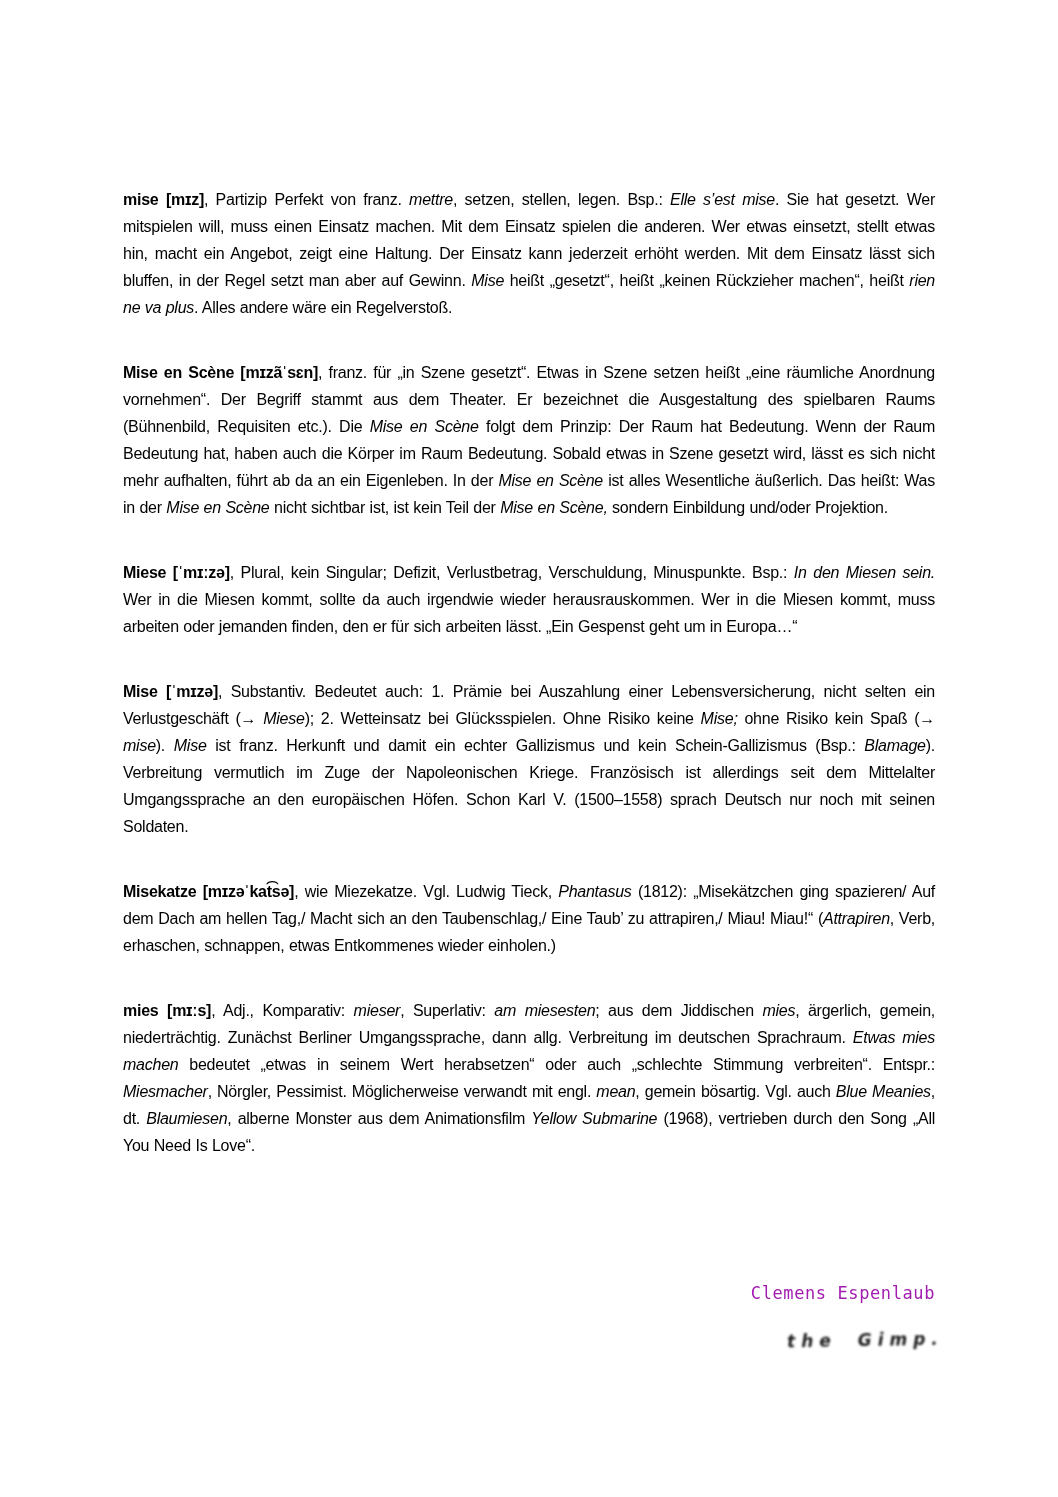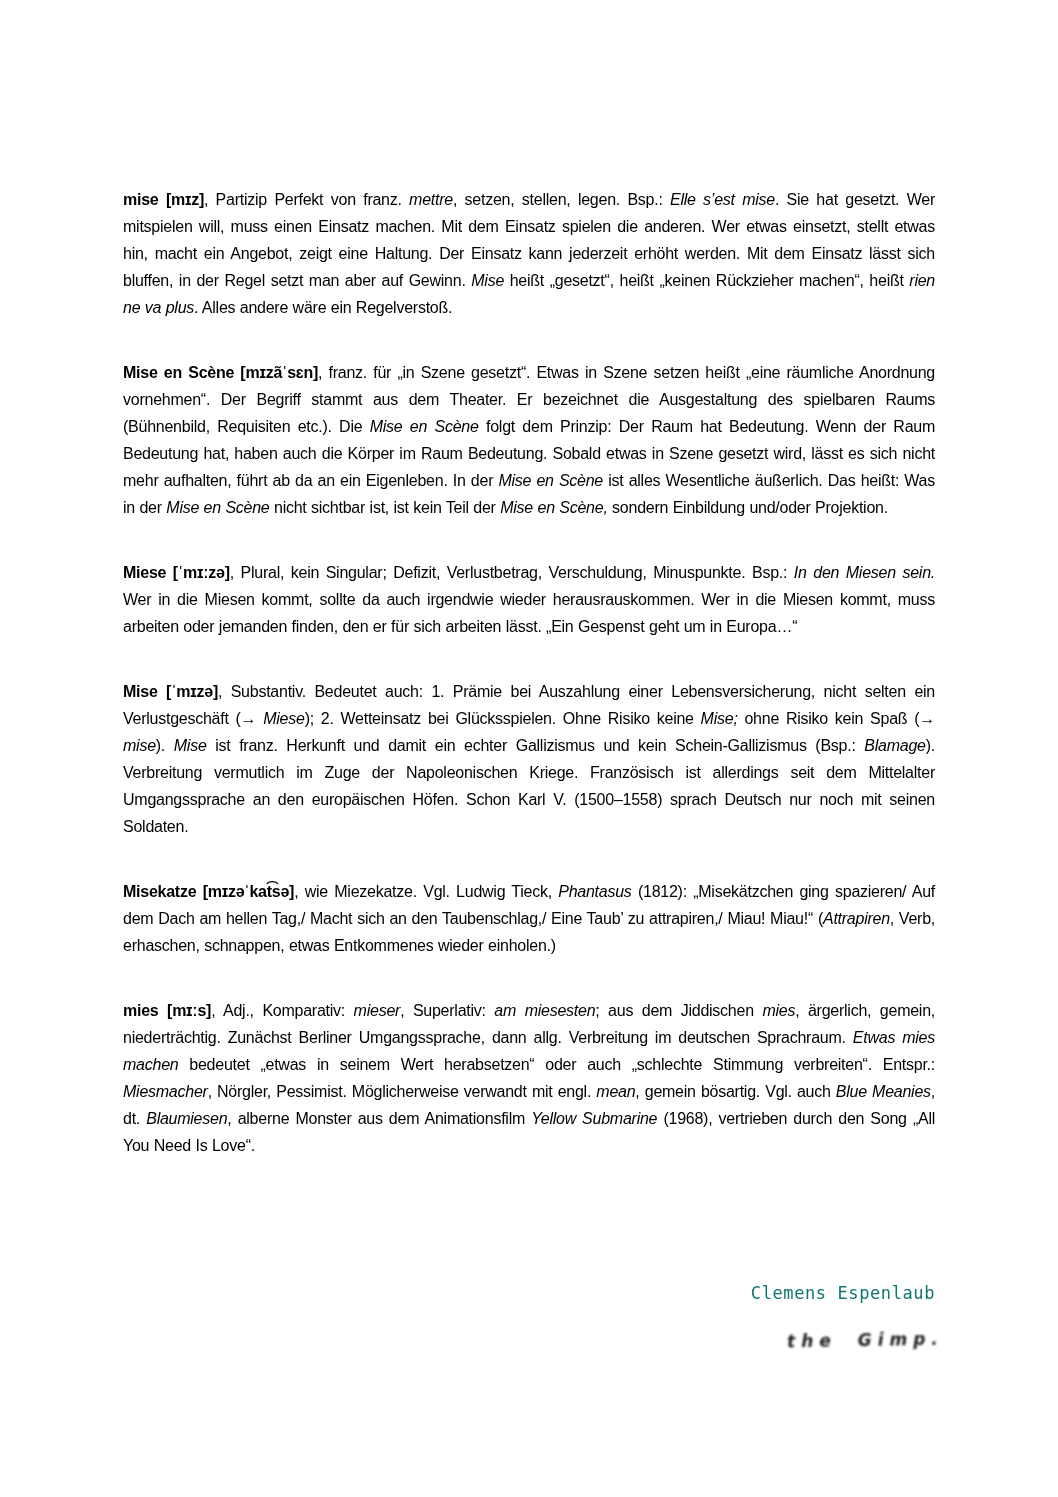--- a/index.html
+++ b/index.html
@@ -46,7 +46,7 @@
     font-family: "DejaVu Sans Mono", "Liberation Mono", monospace;
     font-size: 17px;
     letter-spacing: 0.6px;
-    color: #0f766e;
+    color: #a21caf;
     white-space: nowrap;
   }
   .stamp {

